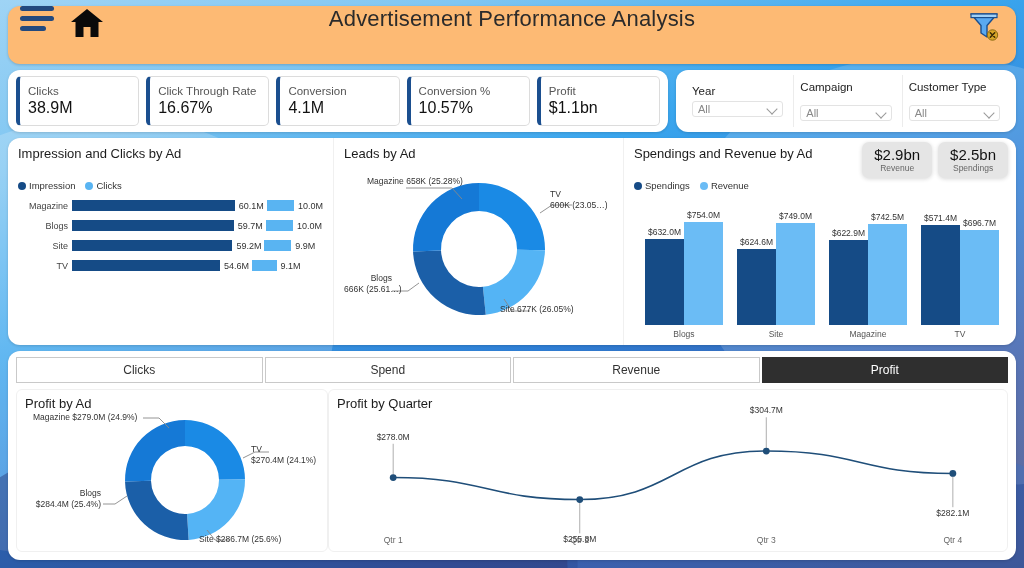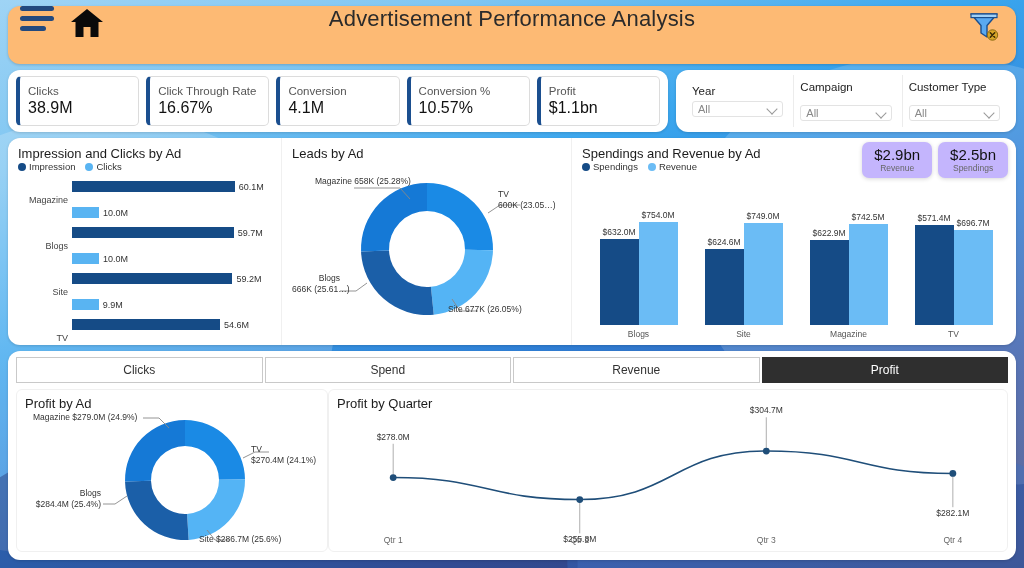--- a/index.html
+++ b/index.html
@@ -110,7 +110,7 @@
 
   
   .float-tiles { position:absolute; right:8px; top:4px; display:flex; gap:6px; z-index:5; }
-  .ftile { background:#c4b5fd; border-radius:7px; padding:4px 12px 5px; text-align:center; box-shadow:0 1px 4px rgba(0,0,0,.16); cursor:pointer; }
+  .ftile { background:#e5e5e5; border-radius:7px; padding:4px 12px 5px; text-align:center; box-shadow:0 1px 4px rgba(0,0,0,.16); cursor:pointer; }
   .ftile .f-val { font-size:15px; color:#111; line-height:1.15; }
   .ftile .f-lab { font-size:8.5px; color:#666; }
 

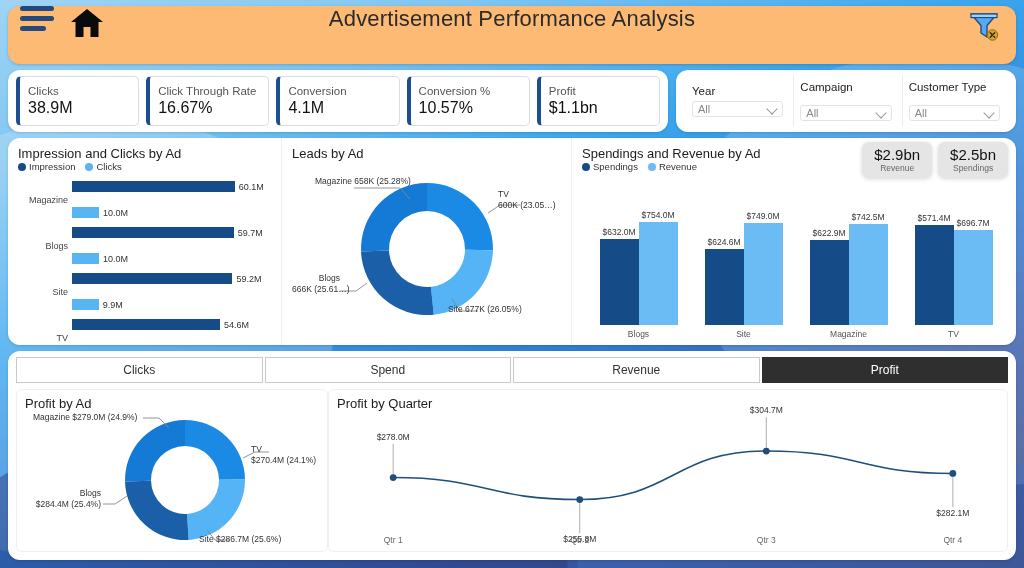--- a/index.html
+++ b/index.html
@@ -79,7 +79,7 @@
   .panel.p2 { flex:0 0 290px; border-right:1px solid #f0f0f0; }
   .panel.p3 { flex:1; }
   .panel-title { font-size:13px; color:#1c1c1c; }
-  .legend { display:flex; gap:10px; margin-top:0; align-items:center; }
+  .legend { display:flex; gap:10px; margin-top:19px; align-items:center; }
   .legend-item { display:flex; align-items:center; gap:3px; font-size:9.5px; color:#333; }
   .dot { width:8px; height:8px; border-radius:50%; display:inline-block; }
 

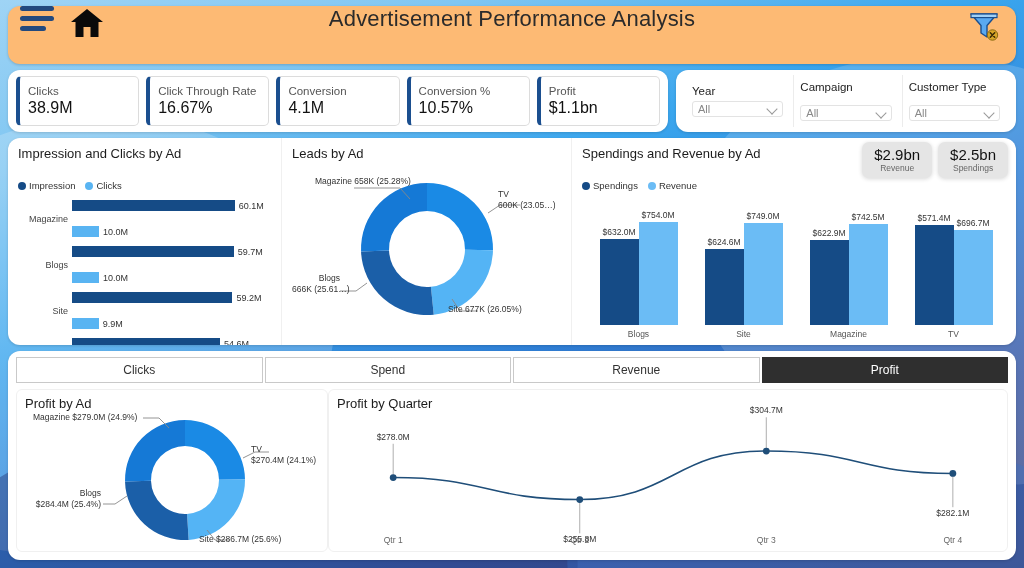--- a/index.html
+++ b/index.html
@@ -87,7 +87,7 @@
   .hbars { margin-top:9px; display:flex; flex-direction:column; gap:9px; padding-left:2px; }
   .hgroup { display:flex; align-items:center; gap:4px; }
   .hcat { width:48px; text-align:right; font-size:9px; color:#444; flex:0 0 48px; }
-  .hstack { flex:1; display:flex; flex-direction:column; gap:15px; }
+  .hstack { flex:1; display:flex; flex-direction:row; gap:3px; }
   .hline { display:flex; align-items:center; }
   .hbar { height:11px; }
   .hbar.imp { background:#154b86; }

